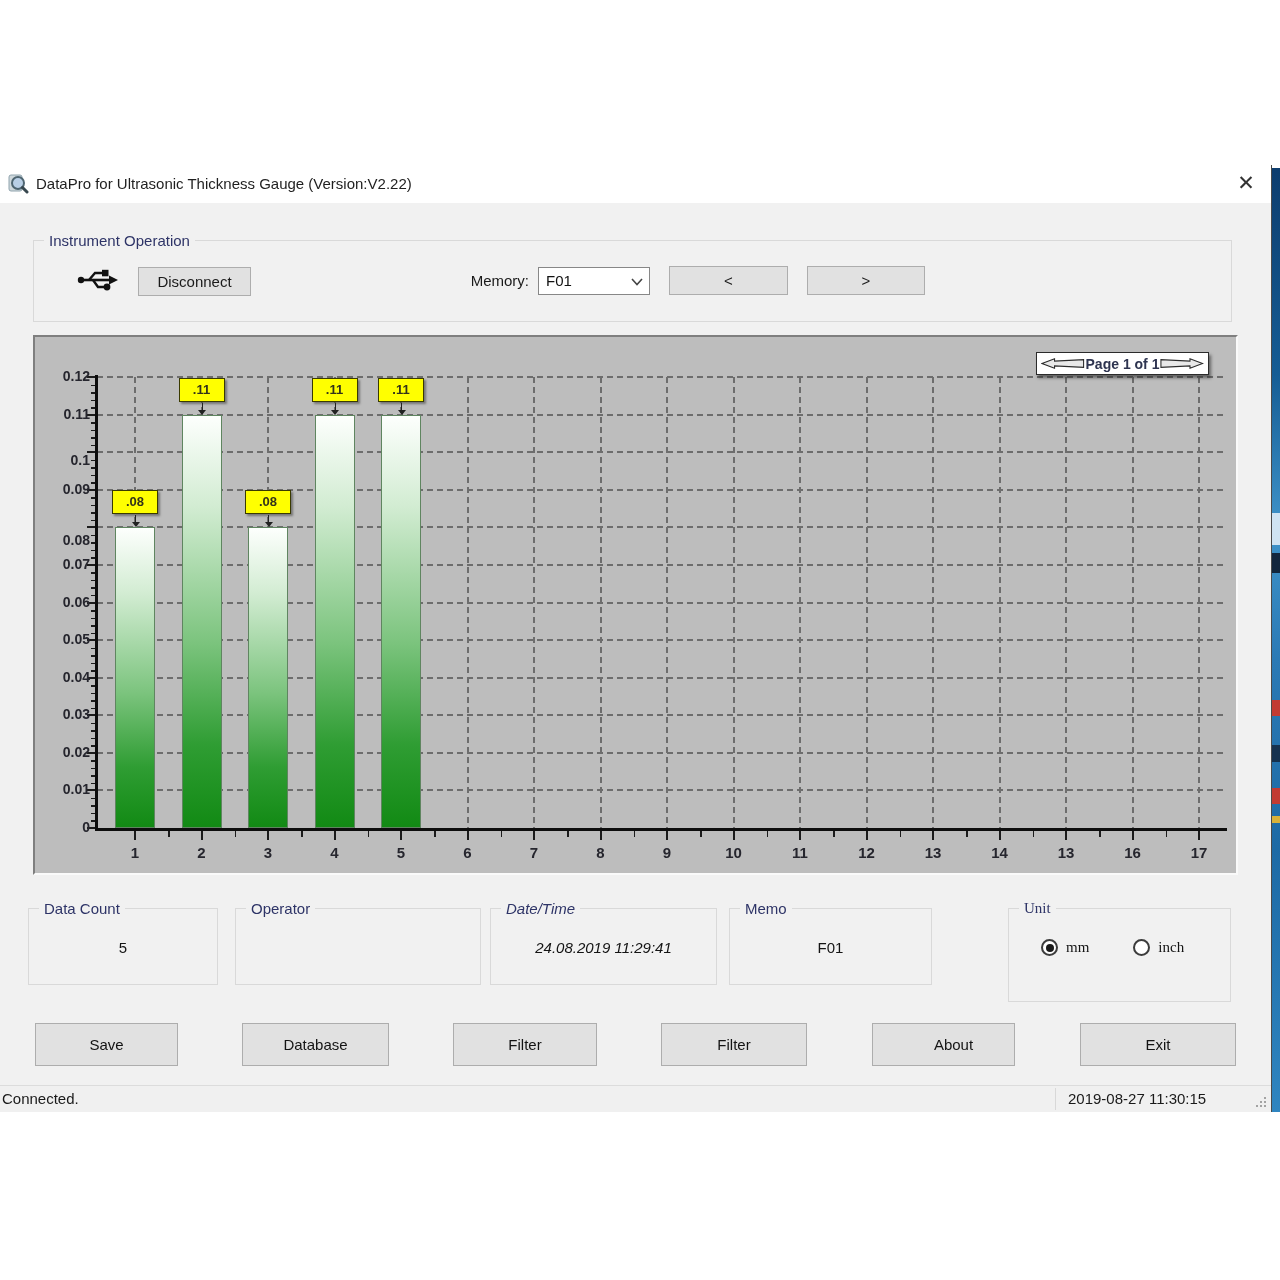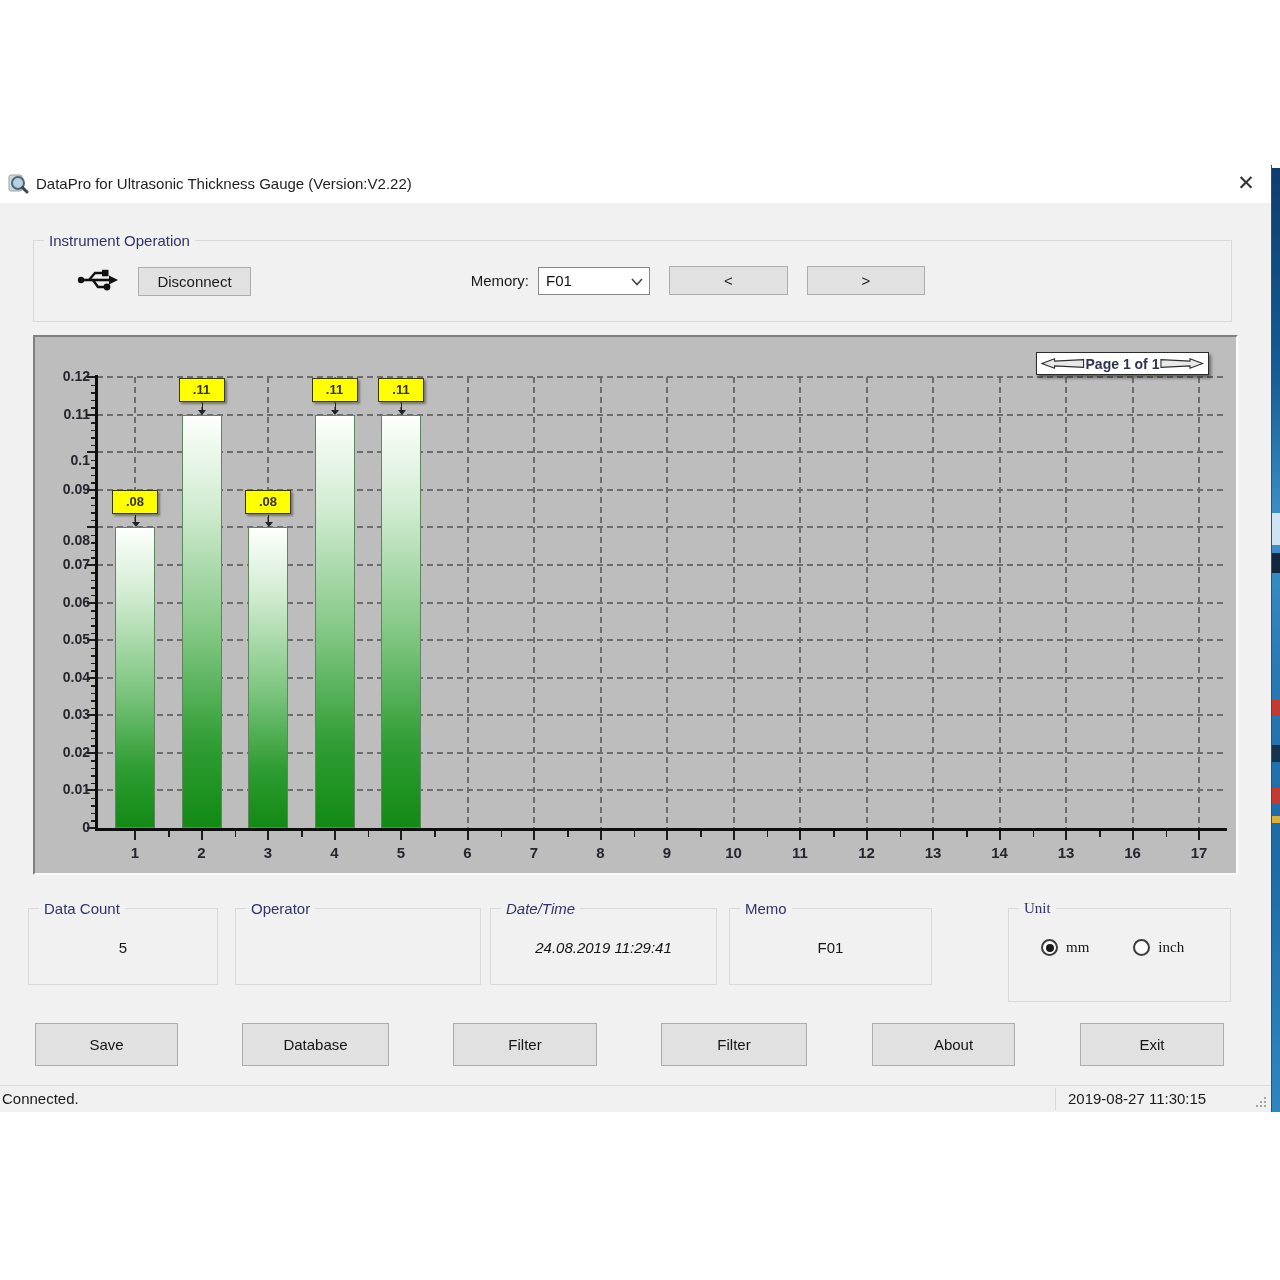--- a/index.html
+++ b/index.html
@@ -358,7 +358,7 @@
         <div class="action-btn" style="left: 453px; width: 144px;">Filter</div>
         <div class="action-btn" style="left: 661px; width: 146px;">Filter</div>
         <div class="action-btn" style="left: 872px; width: 143px; padding-left: 20px;">About</div>
-        <div class="action-btn" style="left: 1080px; width: 144px;">Exit</div>
+        <div class="action-btn" style="left: 1080px; width: 156px;">Exit</div>
       </div>
 
     <div id="statusbar">

